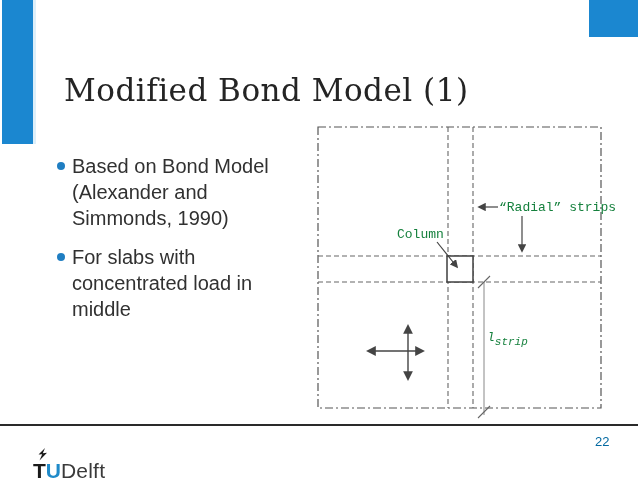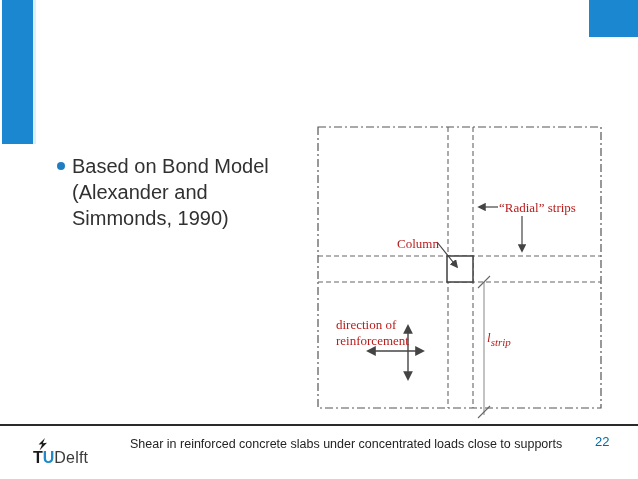--- a/index.html
+++ b/index.html
@@ -56,6 +56,7 @@
   <div id="left-bar-glow"></div>
   <div id="topright-box"></div>
 
+  <div id="title">Modified Bond Model (1)</div>
 
   <div class="bullet-item" id="bullet-1">
     <span class="bullet-dot"></span>

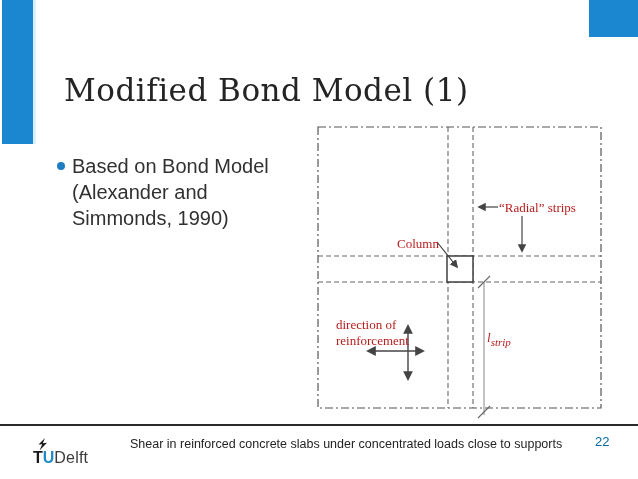--- a/index.html
+++ b/index.html
@@ -27,7 +27,7 @@
   
   #diagram-svg{position:absolute;left:300px;top:122px;width:338px;height:300px;}
   .diag-label{
-    position:absolute;font-family:Liberation Serif, serif;font-size:13px;color:#b91c1c;
+    position:absolute;font-family:Liberation Mono, monospace;font-size:13px;color:#15803d;
     white-space:pre-line;line-height:16px;
   }
   #column-label{left:397px;top:227px;margin-top:9px;}

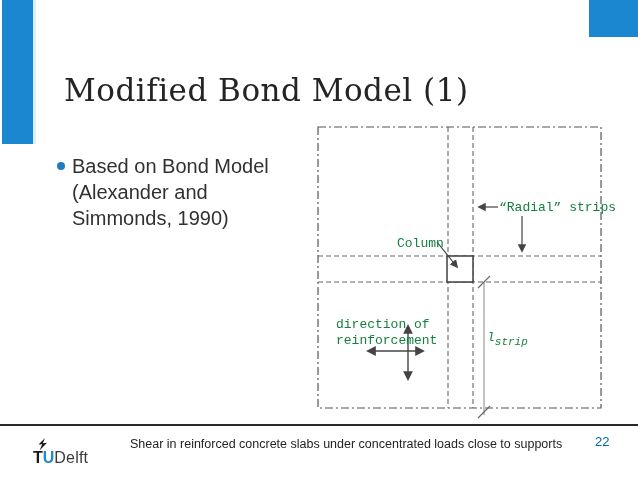--- a/index.html
+++ b/index.html
@@ -30,7 +30,7 @@
     position:absolute;font-family:Liberation Mono, monospace;font-size:13px;color:#15803d;
     white-space:pre-line;line-height:16px;
   }
-  #column-label{left:397px;top:227px;margin-top:9px;}
+  #column-label{left:397px;top:227px;}
   #radial-label{left:499px;top:200px;}
   #direction-label{left:336px;top:317px;}
   #remote-label{left:419px;top:406px;}

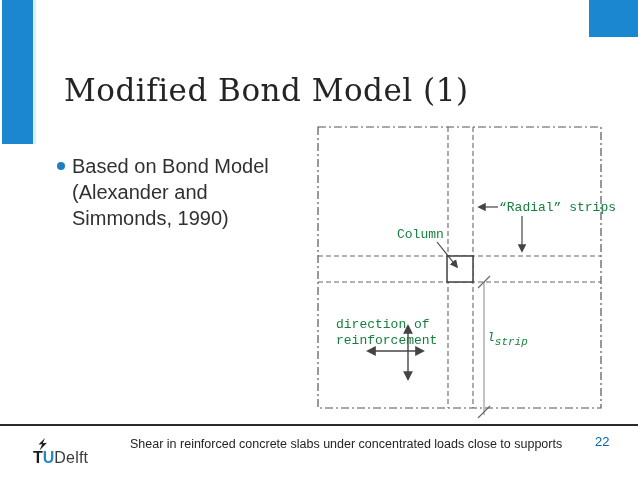--- a/index.html
+++ b/index.html
@@ -64,6 +64,12 @@
 (Alexander and
 Simmonds, 1990)</div>
   </div>
+  <div class="bullet-item" id="bullet-2">
+    <span class="bullet-dot"></span>
+    <div class="bullet-text">For slabs with
+concentrated load in
+middle</div>
+  </div>
 
   <svg id="diagram-svg" viewBox="0 0 338 300" xmlns="http://www.w3.org/2000/svg">
     <defs>

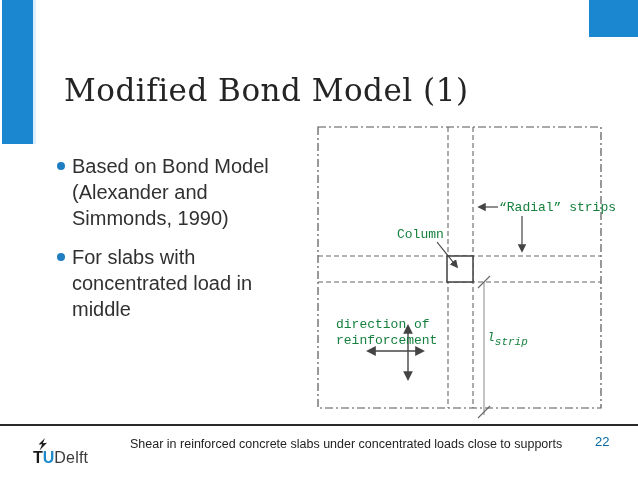--- a/index.html
+++ b/index.html
@@ -103,8 +103,6 @@
 
   <div class="diag-label" id="column-label">Column</div>
   <div class="diag-label" id="radial-label">“Radial” strips</div>
-  <div class="diag-label" id="direction-label">direction of
-reinforcement</div>
   <div class="diag-label" id="lstrip-label"><span>l</span><sub>strip</sub></div>
 
   <div id="footer-line"></div>

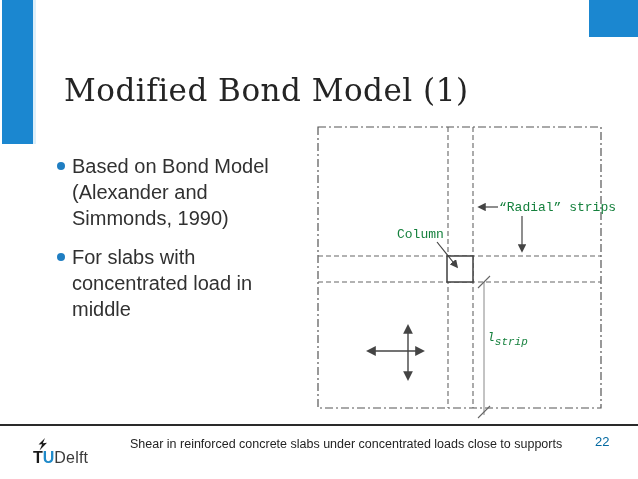--- a/index.html
+++ b/index.html
@@ -116,7 +116,6 @@
     </span>
   </div>
 
-  <div id="footer-text">Shear in reinforced concrete slabs under concentrated loads close to supports</div>
   <div id="page-number">22</div>
 
 </div>

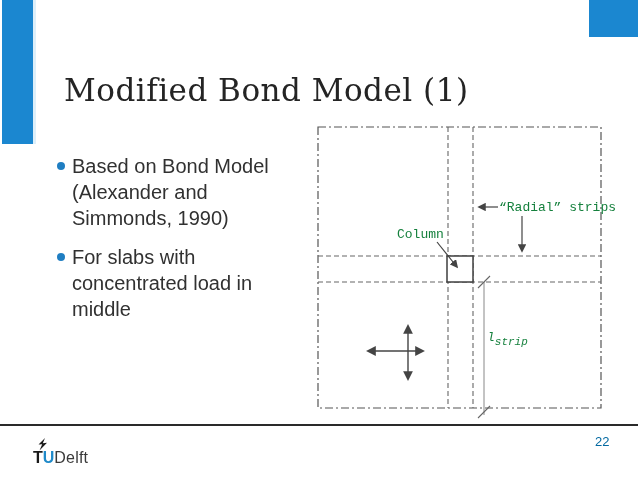--- a/index.html
+++ b/index.html
@@ -38,7 +38,7 @@
   #lstrip-label sub{font-size:11px;font-style:italic;text-align:right;}
   
   #footer-line{position:absolute;left:0;top:424px;width:638px;height:2px;background:#2a2a2a;}
-  #logo{position:absolute;left:33px;top:446px;height:24px;font-size:16px;white-space:nowrap;}
+  #logo{position:absolute;left:33px;top:456px;height:24px;font-size:21px;white-space:nowrap;}
   #logo .logo-t{font-weight:700;color:#1a1a1a;}
   #logo .logo-u{font-weight:700;color:#1f8ac9;}
   #logo .logo-delft{font-weight:400;color:#3a3a3a;letter-spacing:0.2px;}

